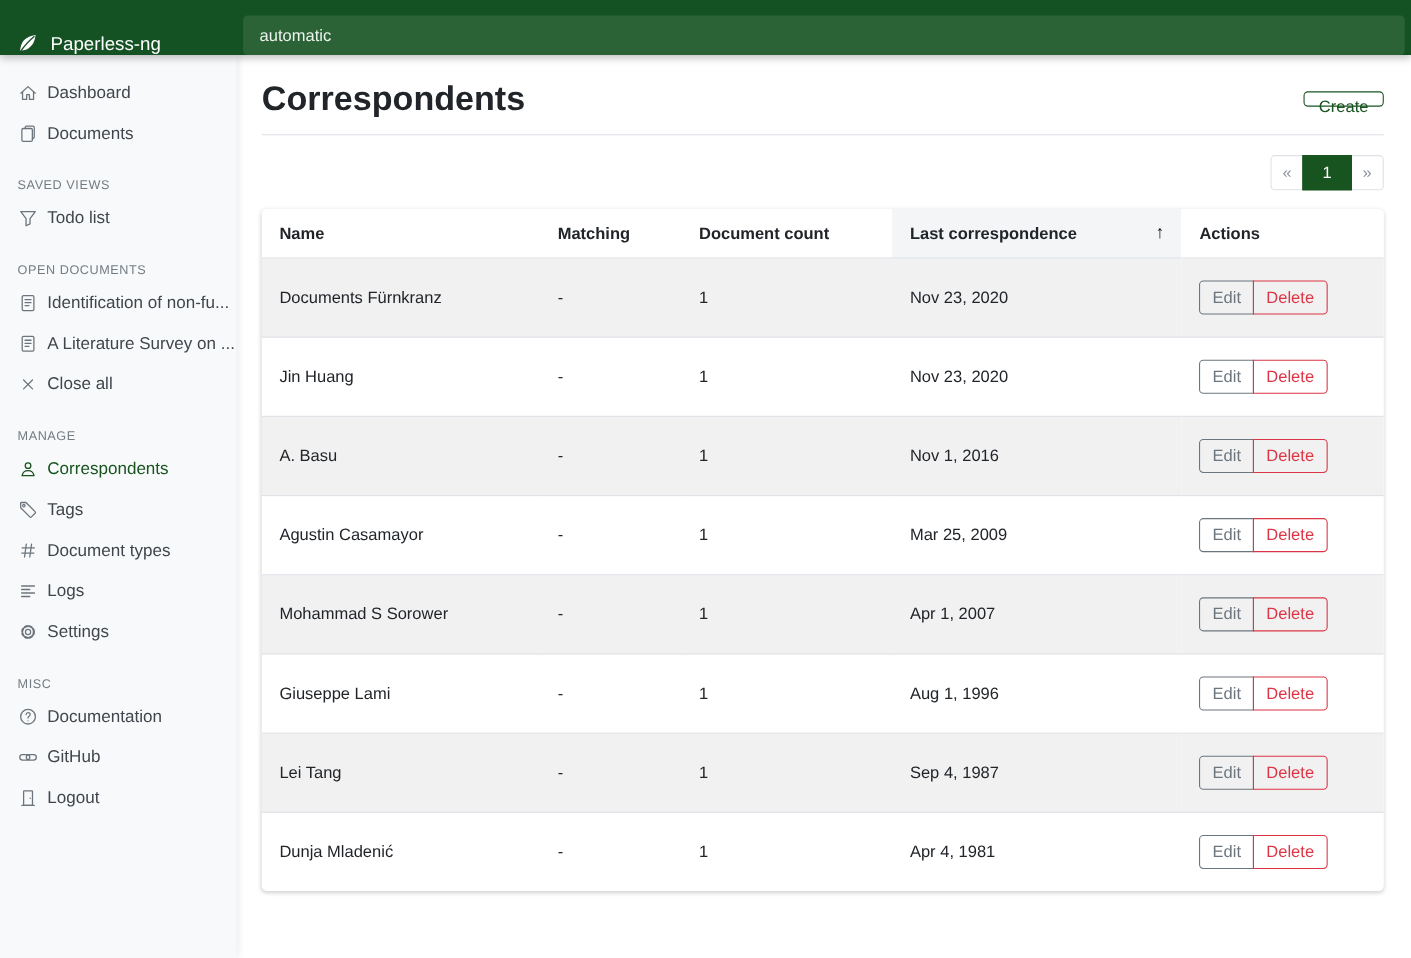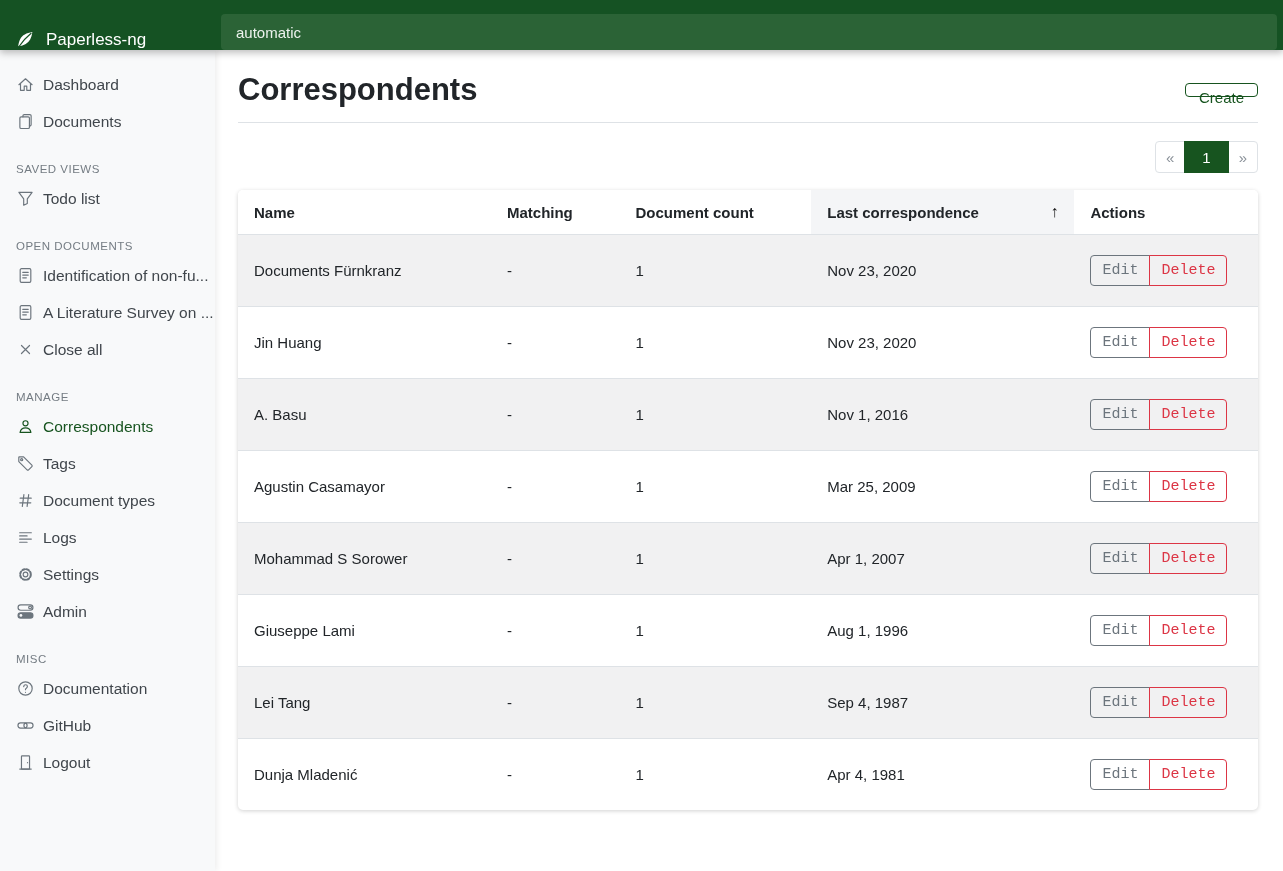--- a/index.html
+++ b/index.html
@@ -94,7 +94,7 @@
   .sort-arrow { font-weight:400; font-size:16px; color:#111; }
   tbody td { padding:17px 16px; border-top:1px solid #dee2e6; vertical-align:middle; }
   tbody tr:nth-child(odd) { background:#f1f1f2; }
-  td.td-actions { padding:20px 16px;font-family:Liberation Mono, monospace; }
+  td.td-actions { padding:20px 16px; }
   .btn-edit, .btn-delete {
     background:transparent; font-size:15px; padding:4px 11px; cursor:pointer;
     font-family:inherit; line-height:1.4;

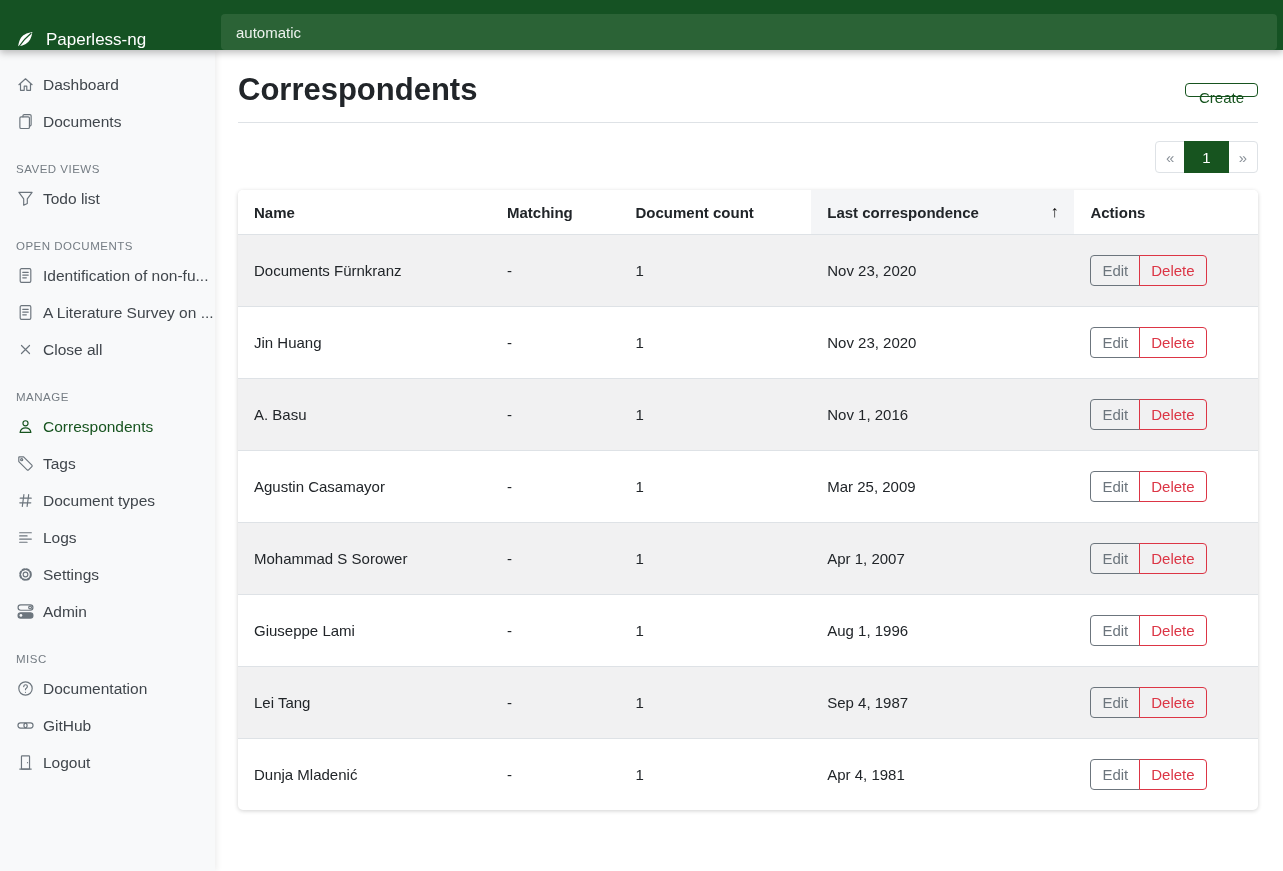--- a/index.html
+++ b/index.html
@@ -217,17 +217,6 @@
           </svg>
         </span>
     <span class="side-label">Settings</span>
-  </div>
-      <div class="side-item">
-    <span class="side-icon">
-          <svg viewBox="0 0 16 16" fill="none" stroke="currentColor" stroke-width="1.1" stroke-linecap="round" stroke-linejoin="round">
-            <rect x="1" y="1.8" width="14" height="5" rx="2.5"></rect>
-            <circle cx="12.3" cy="4.3" r="1.3"></circle>
-            <rect x="1" y="9.2" width="14" height="5" rx="2.5" fill="currentColor"></rect>
-            <circle cx="3.7" cy="11.7" r="1.3" fill="#f8f9fa" stroke="none"></circle>
-          </svg>
-        </span>
-    <span class="side-label">Admin</span>
   </div>
       <div class="side-section-title">MISC</div>
       <div class="side-item">

